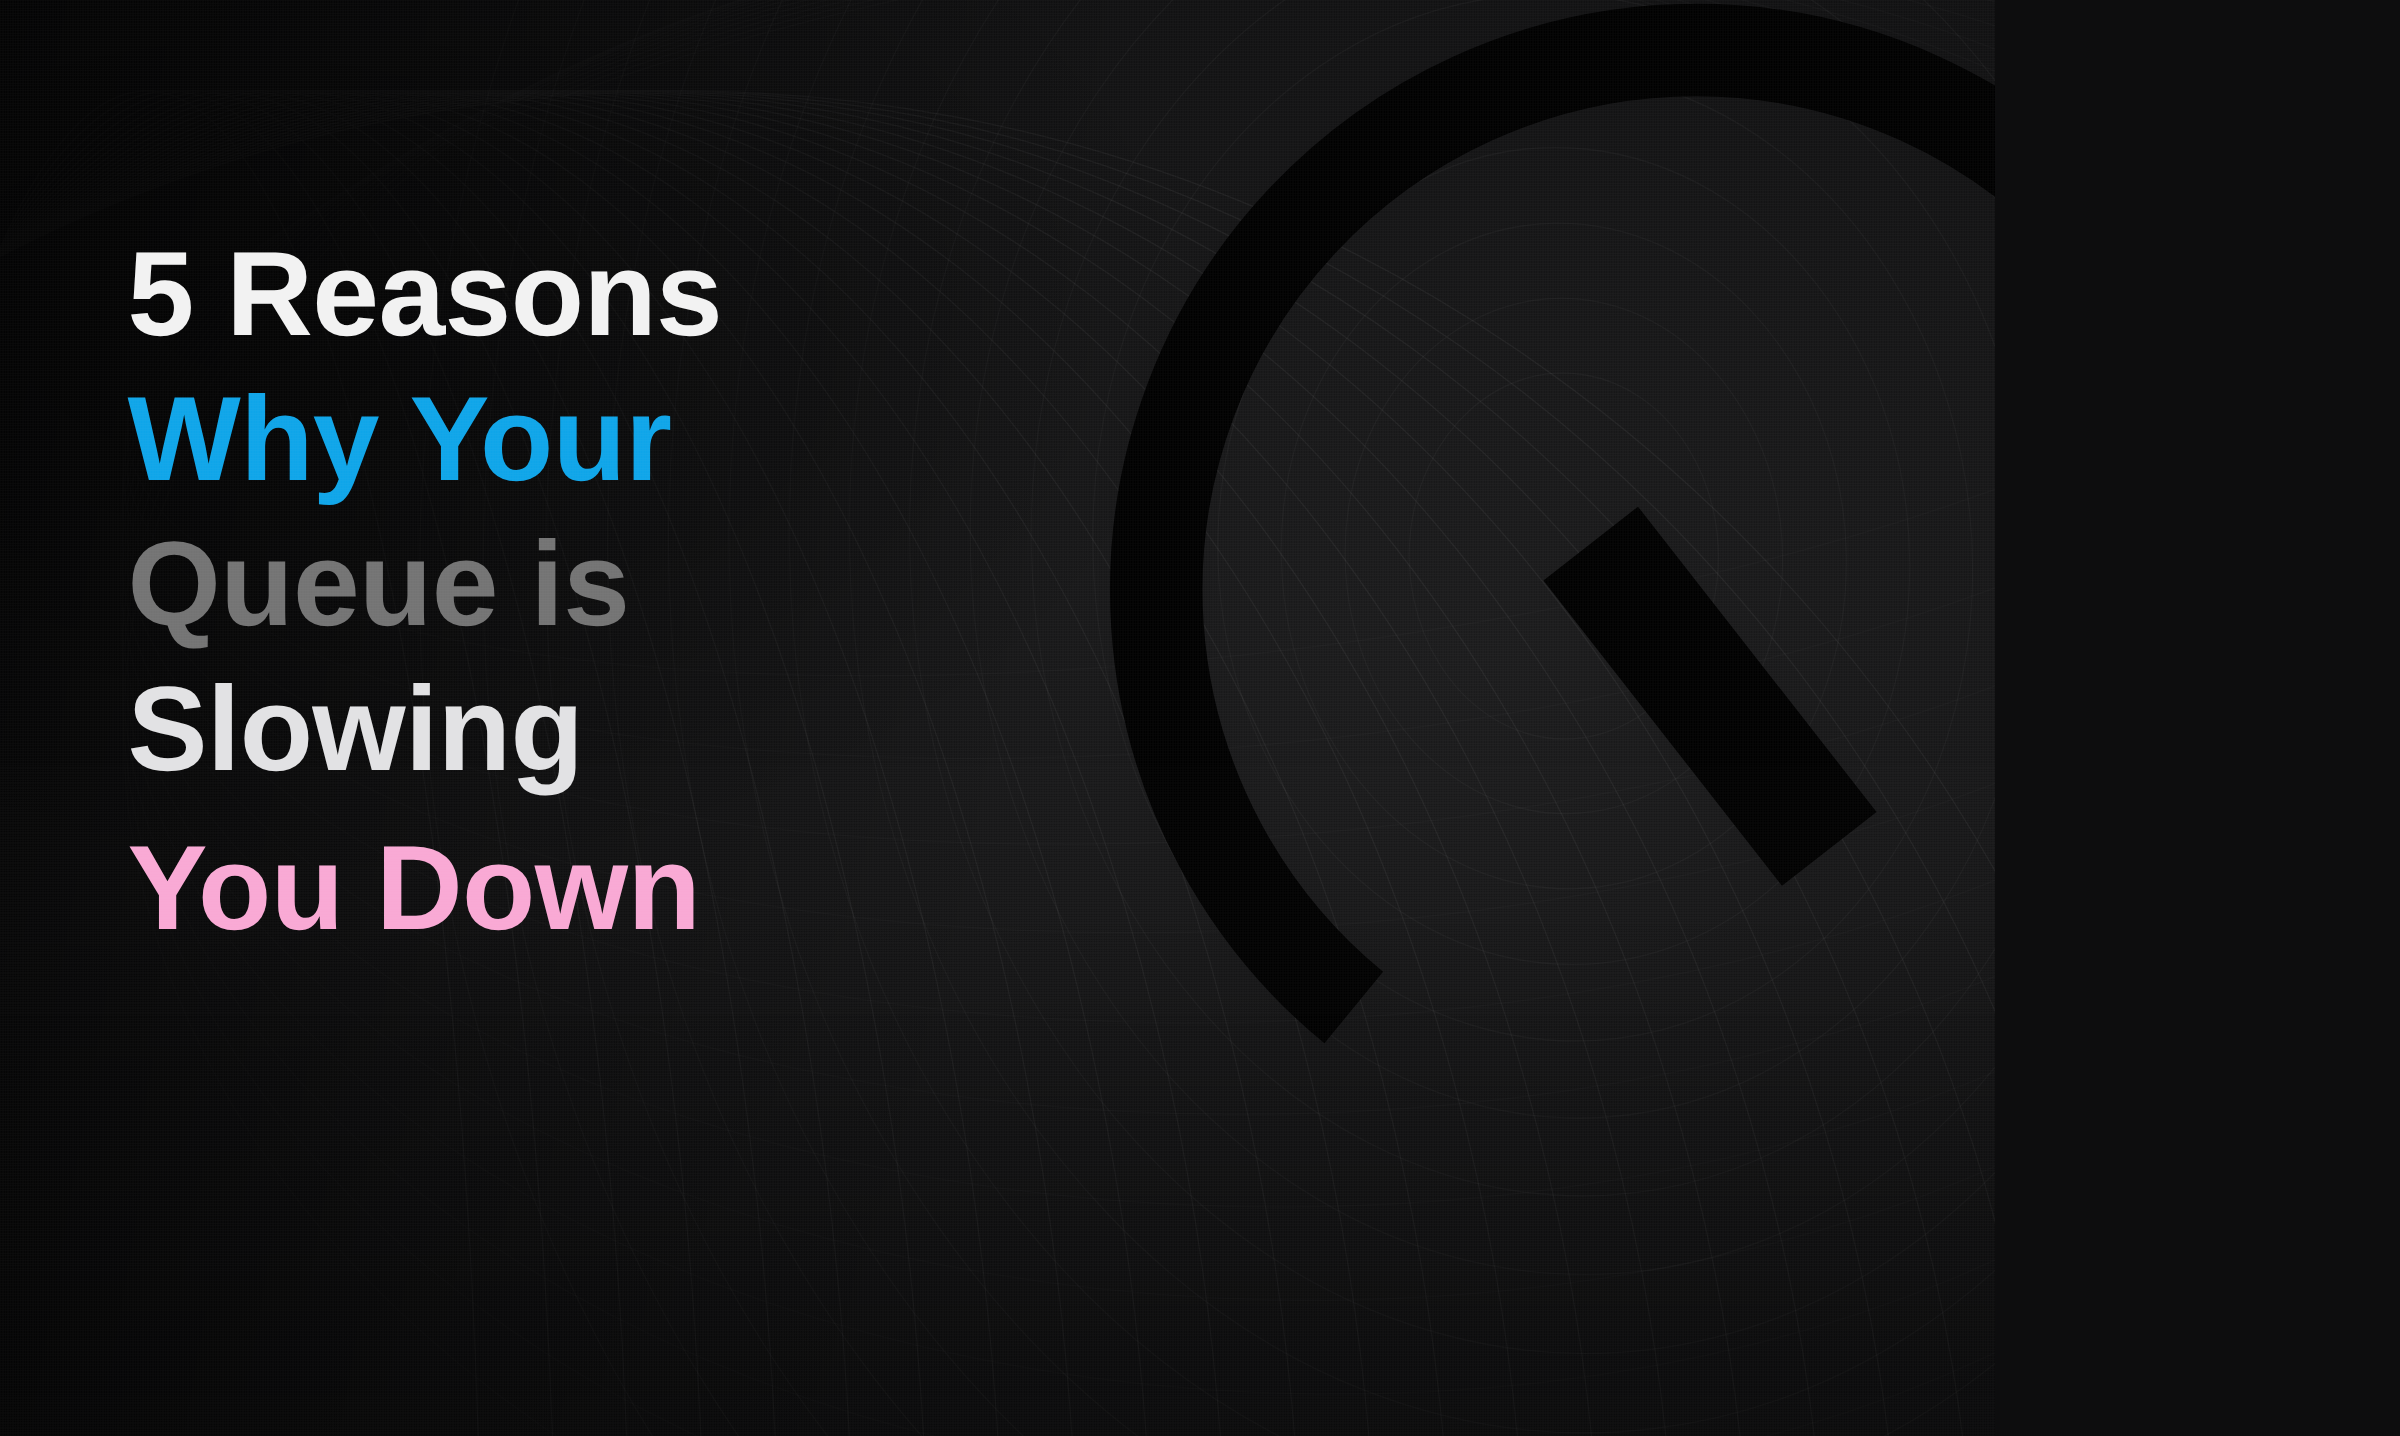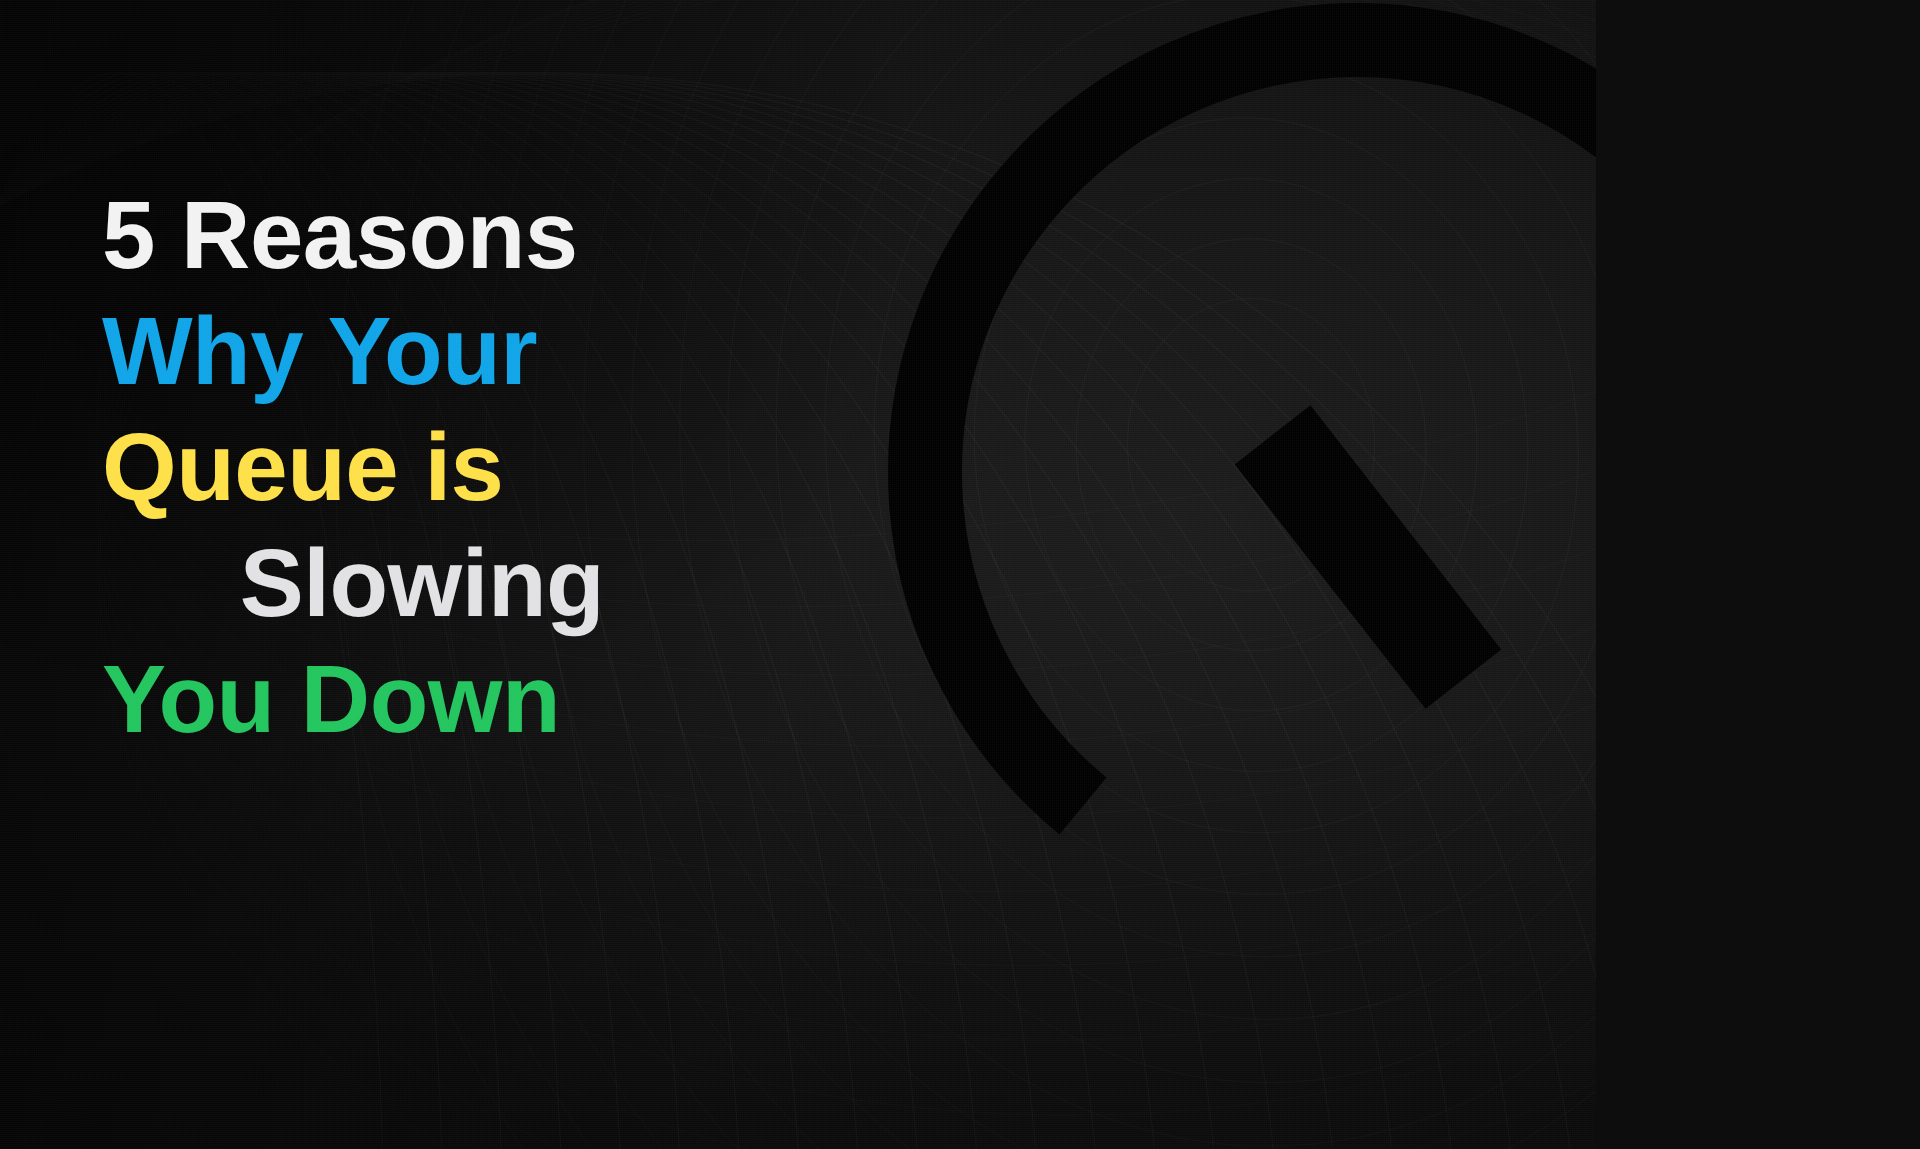--- a/index.html
+++ b/index.html
@@ -68,7 +68,7 @@
   .headline .ln { display: block; white-space: pre; }
   .ln-1 { color: #f2f2f2; }
   .ln-2 { color: #0ea5e9; }
-  .ln-3 { color: #fde047; }
+  .ln-3 { color: #737373; }
   .ln-4 { color: #e2e2e4; text-align: center; }
   .ln-5 { color: #22c55e; }
 

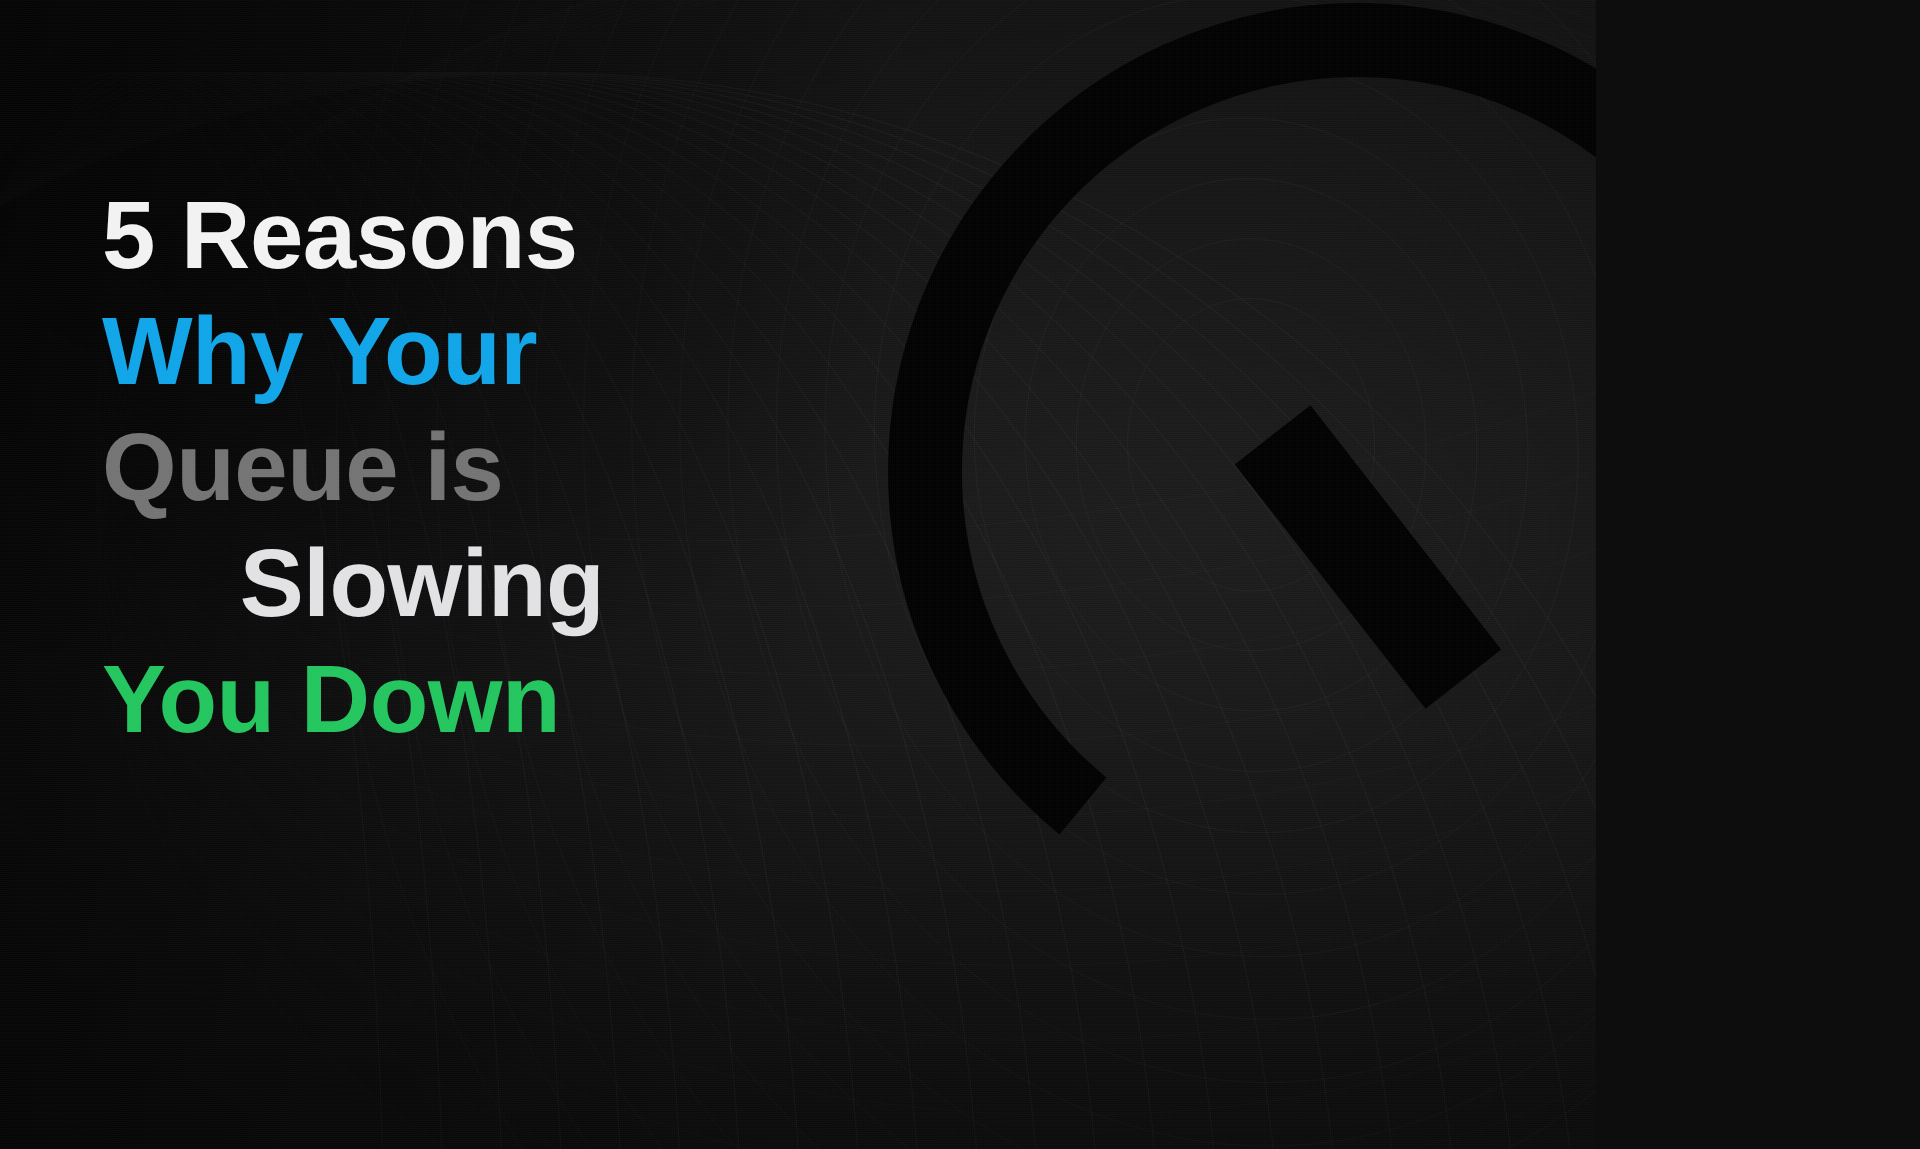--- a/index.html
+++ b/index.html
@@ -69,7 +69,7 @@
   .ln-1 { color: #f2f2f2; }
   .ln-2 { color: #0ea5e9; }
   .ln-3 { color: #737373; }
-  .ln-4 { color: #e2e2e4; text-align: center; }
+  .ln-4 { color: #e2e2e4; }
   .ln-5 { color: #22c55e; }
 
   

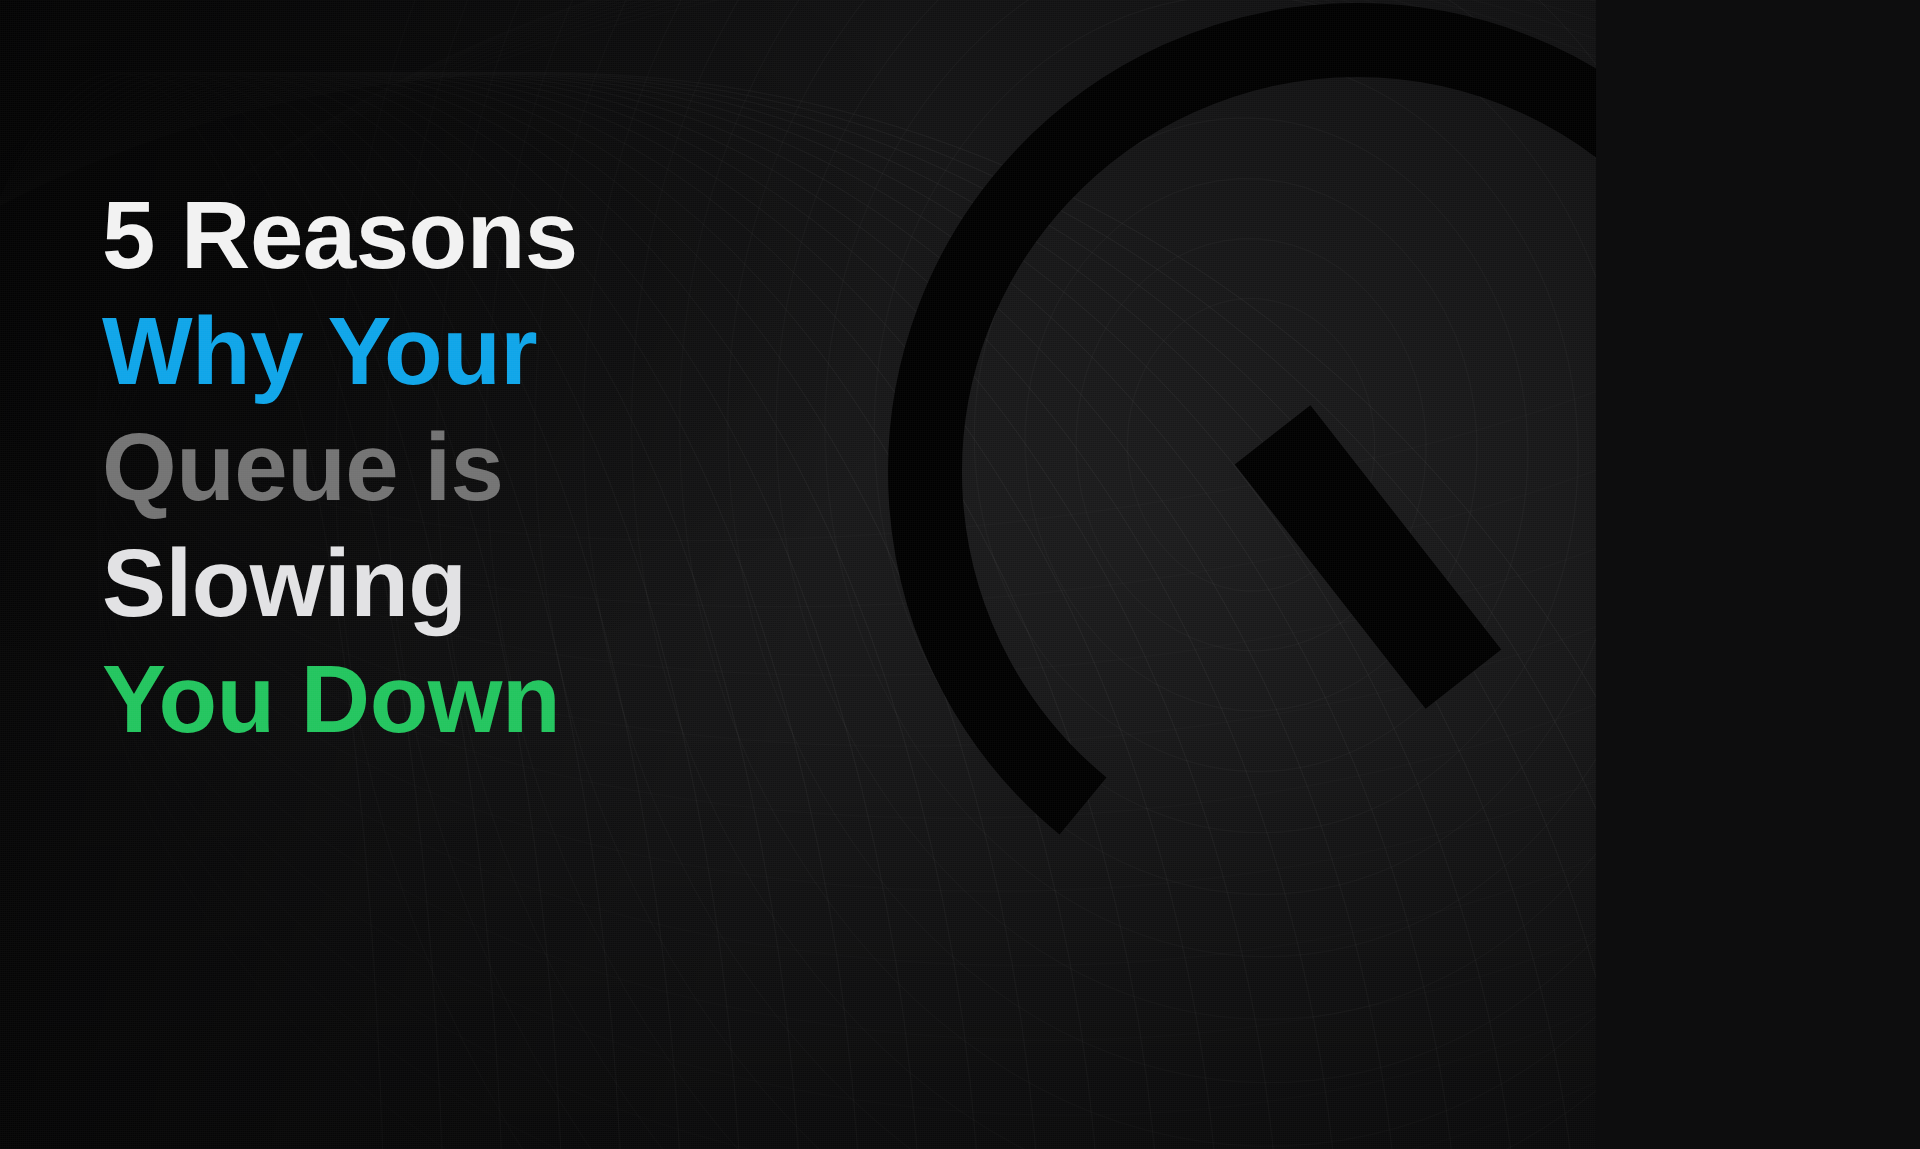--- a/index.html
+++ b/index.html
@@ -70,7 +70,7 @@
   .ln-2 { color: #0ea5e9; }
   .ln-3 { color: #737373; }
   .ln-4 { color: #e2e2e4; }
-  .ln-5 { color: #22c55e; }
+  .ln-5 { color: #f9a8d4; margin-top: 11px; }
 
   
   .grain {

